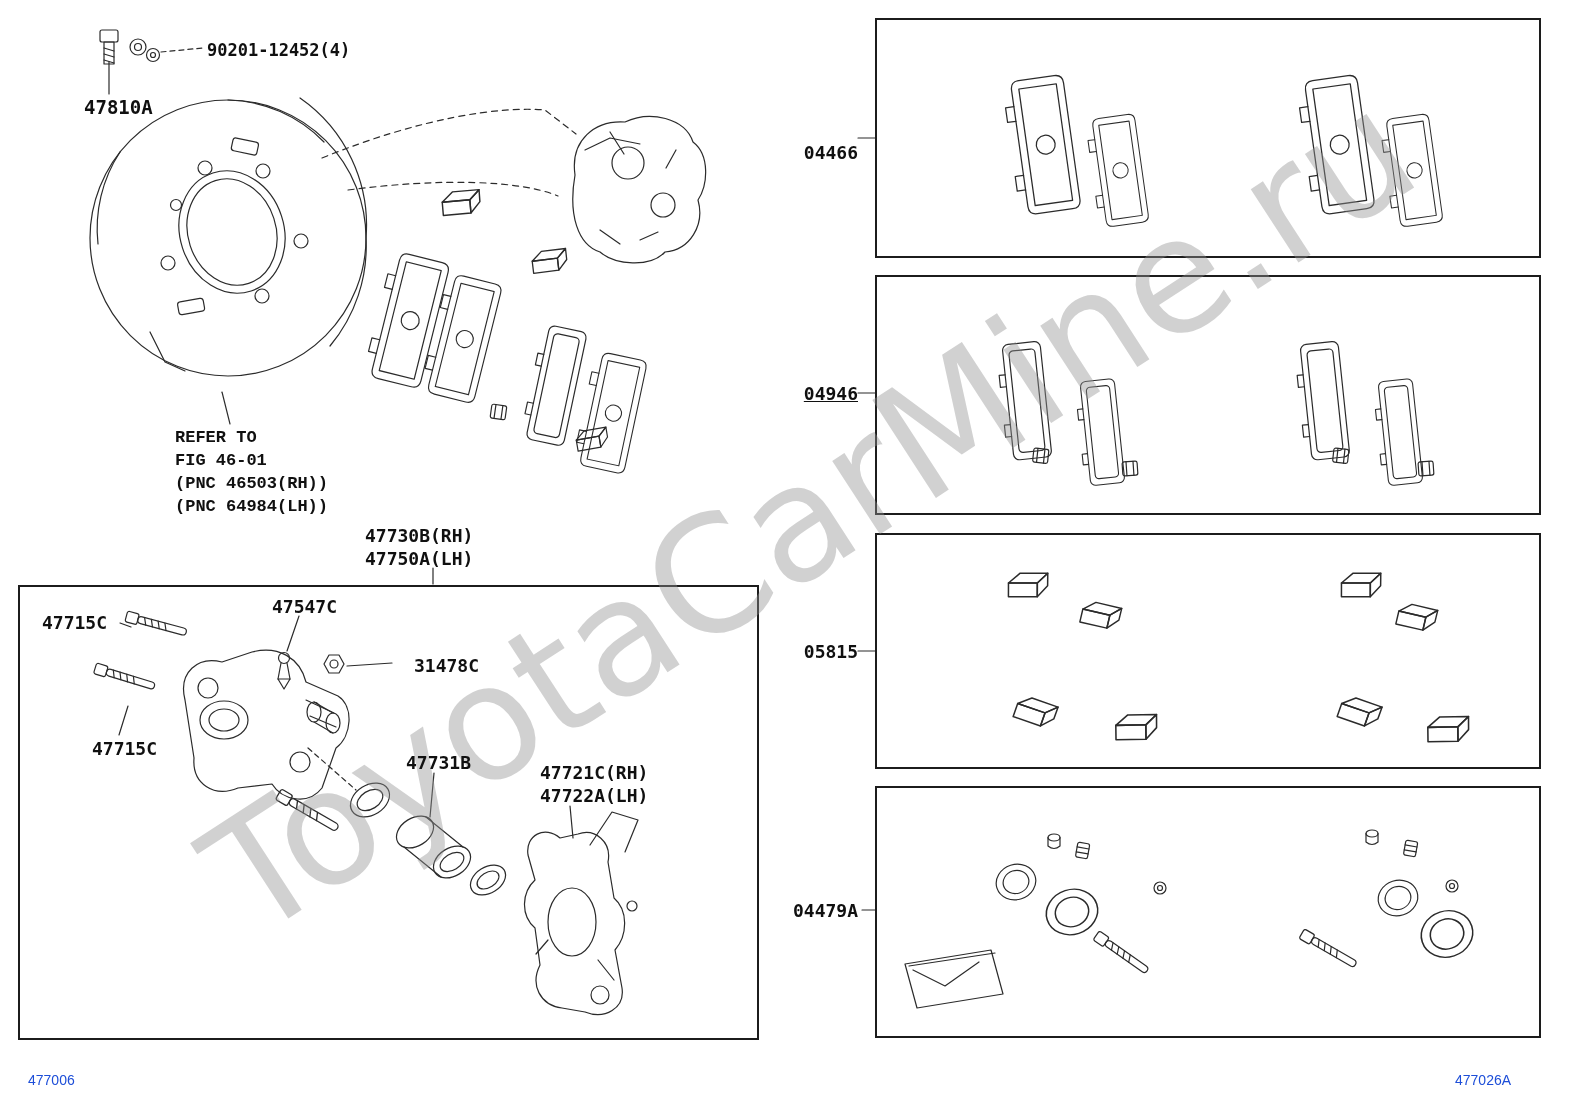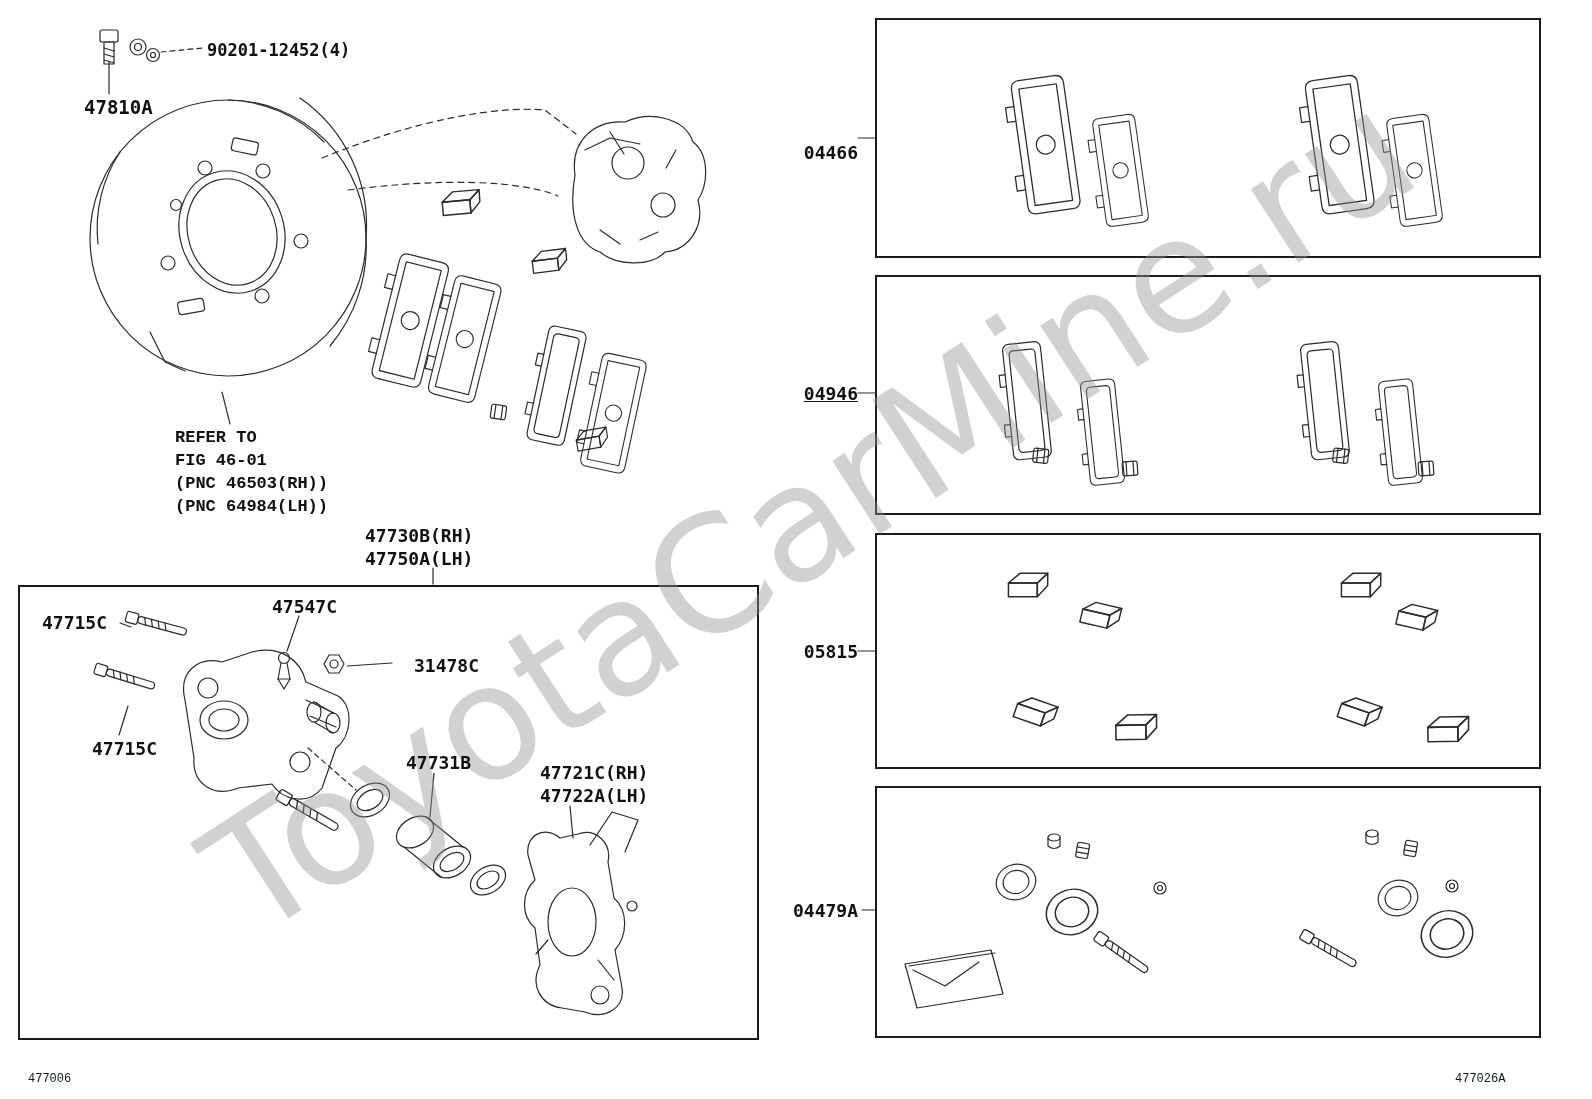--- a/index.html
+++ b/index.html
@@ -19,8 +19,8 @@
   .refer { position:absolute; z-index:3; font-family:Liberation Mono, monospace;
     font-weight:bold; font-size:17px; line-height:23px; color:#101010; }
   .footer-code {
-    position:absolute; z-index:3; font-family:Liberation Mono, monospace;
-    font-weight:normal; font-size:12px; color:#0f172a;
+    position:absolute; z-index:3; font-family:Liberation Sans, sans-serif;
+    font-weight:normal; font-size:14px; color:#1d4ed8;
   }
   .watermark {
     position:absolute; left:-90px; top:420px; width:1800px; text-align:center;

